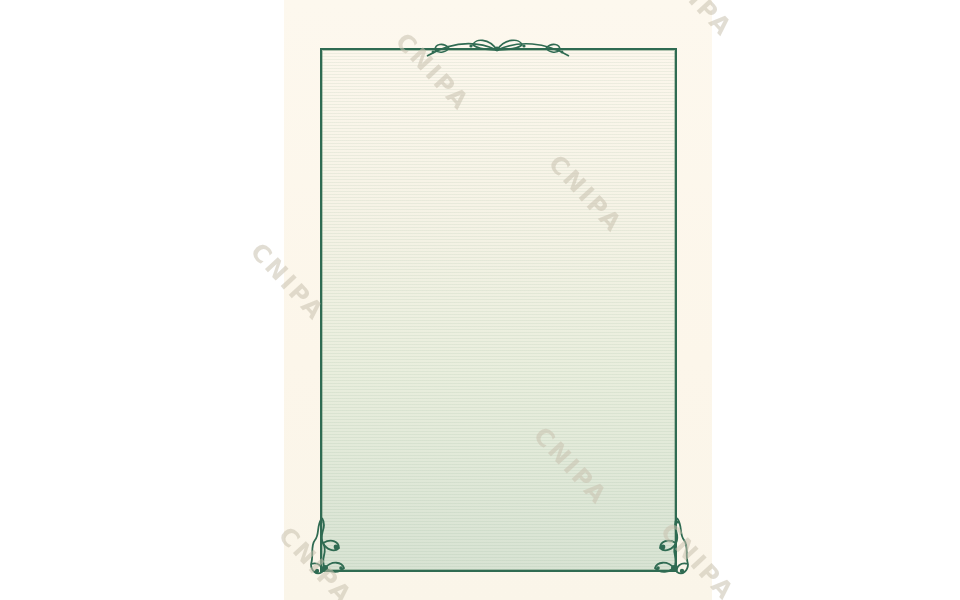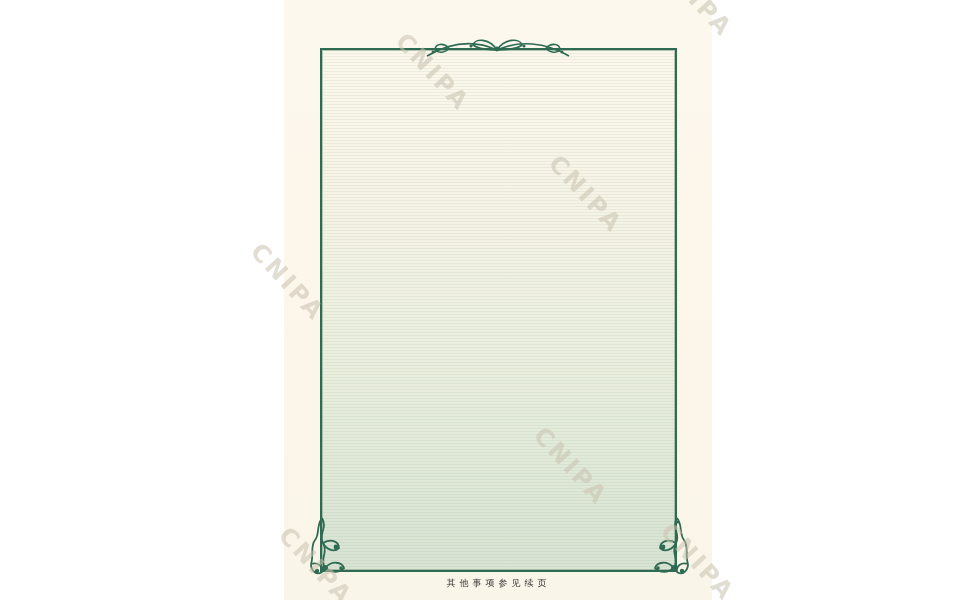--- a/index.html
+++ b/index.html
@@ -199,7 +199,6 @@
 
     <div class="txt page-info">第 1 页 (共 2 页)</div>
 
-    <div class="txt footer-note">其他事项参见续页</div>
 
     <div class="frame"></div>
 

